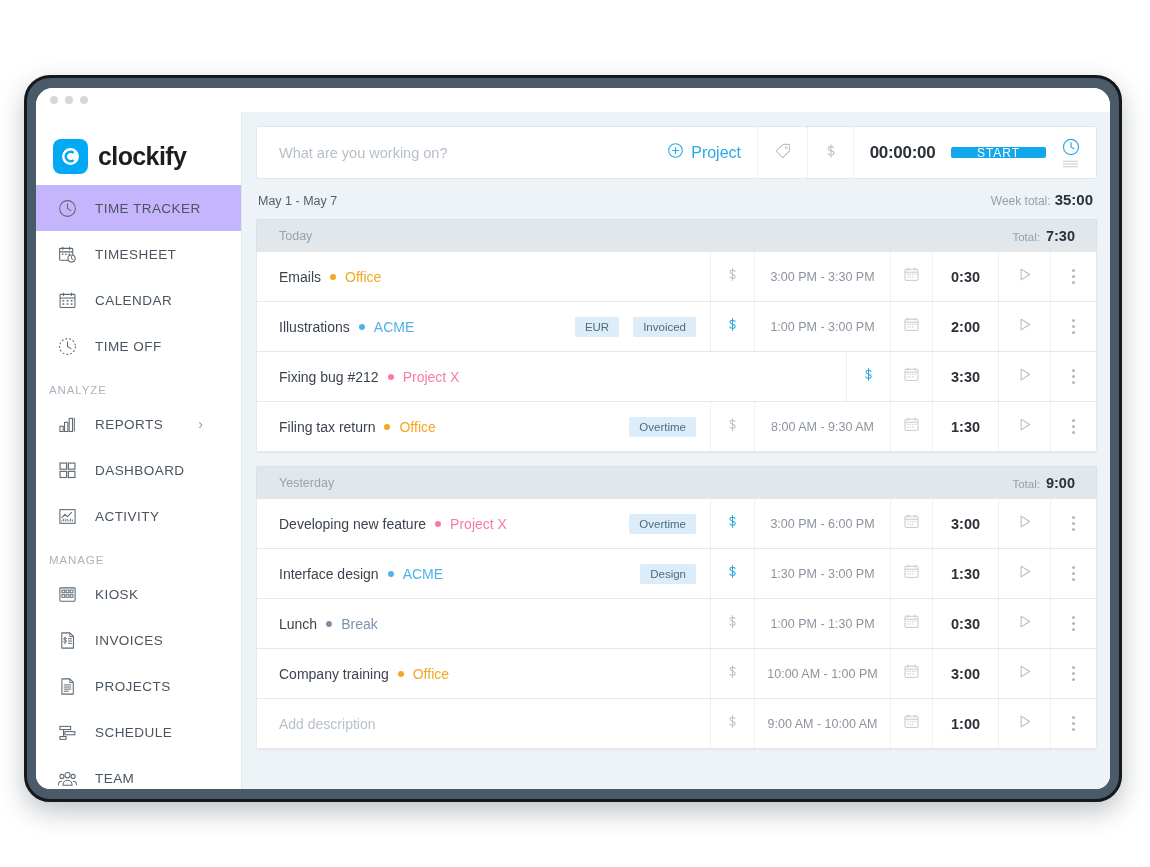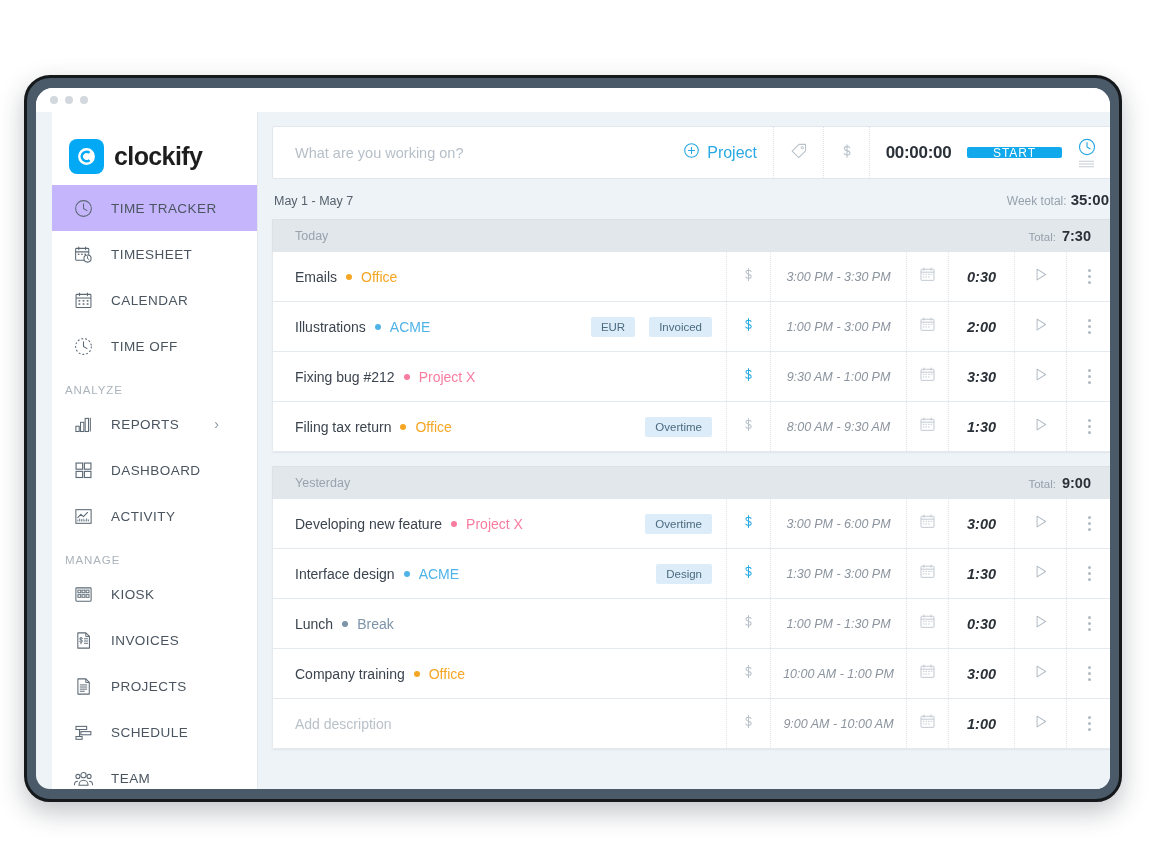--- a/index.html
+++ b/index.html
@@ -41,7 +41,7 @@
 
   
   #app-body {
-    position: absolute; left: 16px; top: 24px;
+    position: absolute; left: 0; top: 24px;
     width: 100%; height: calc(100% - 24px);
     display: flex;
   }

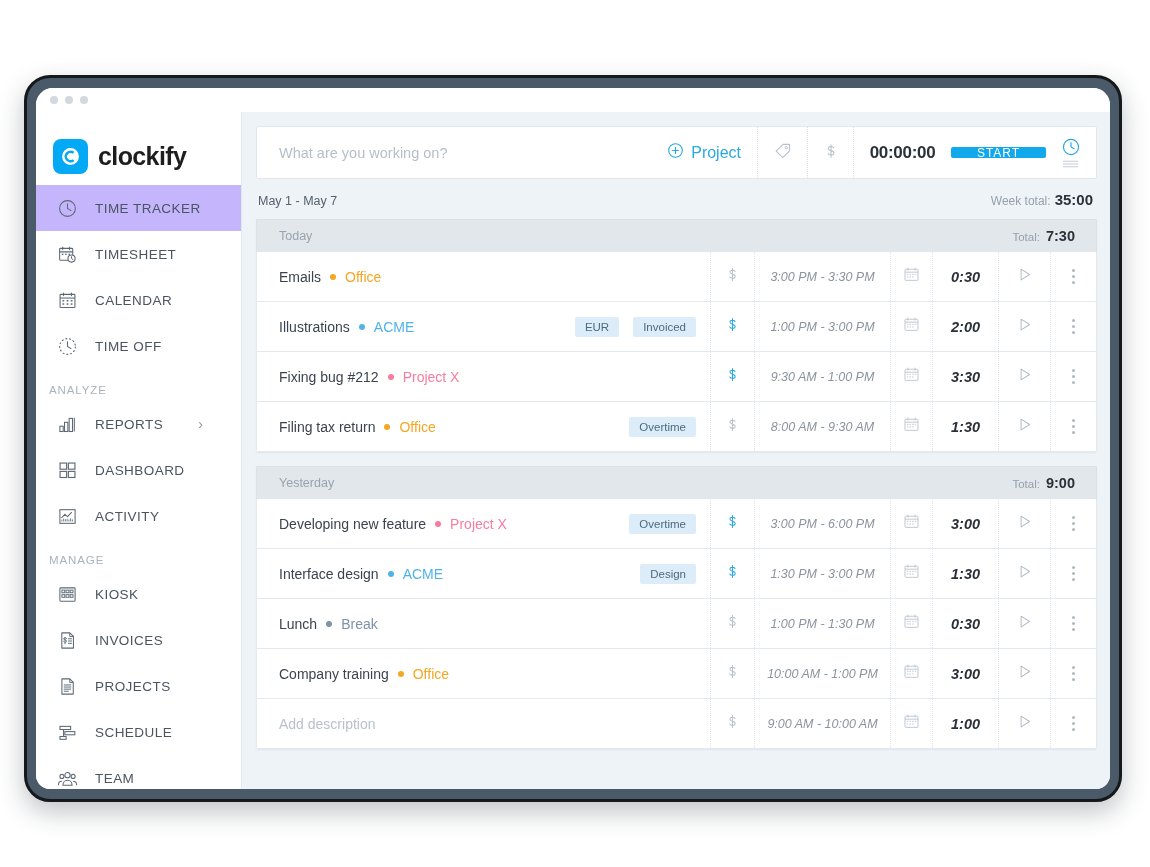--- a/index.html
+++ b/index.html
@@ -164,7 +164,7 @@
   }
   .cell {
     display: flex; align-items: center; justify-content: center;
-    border-left: 1px dotted #dfe5eb; flex: none; font-style: italic;
+    border-left: 1px dotted #dfe5eb; flex: none;
   }
   .c-money { width: 44px; font-size: 16px; color: #b9c2ca; }
   .c-money.billable { color: #29a9e1; }

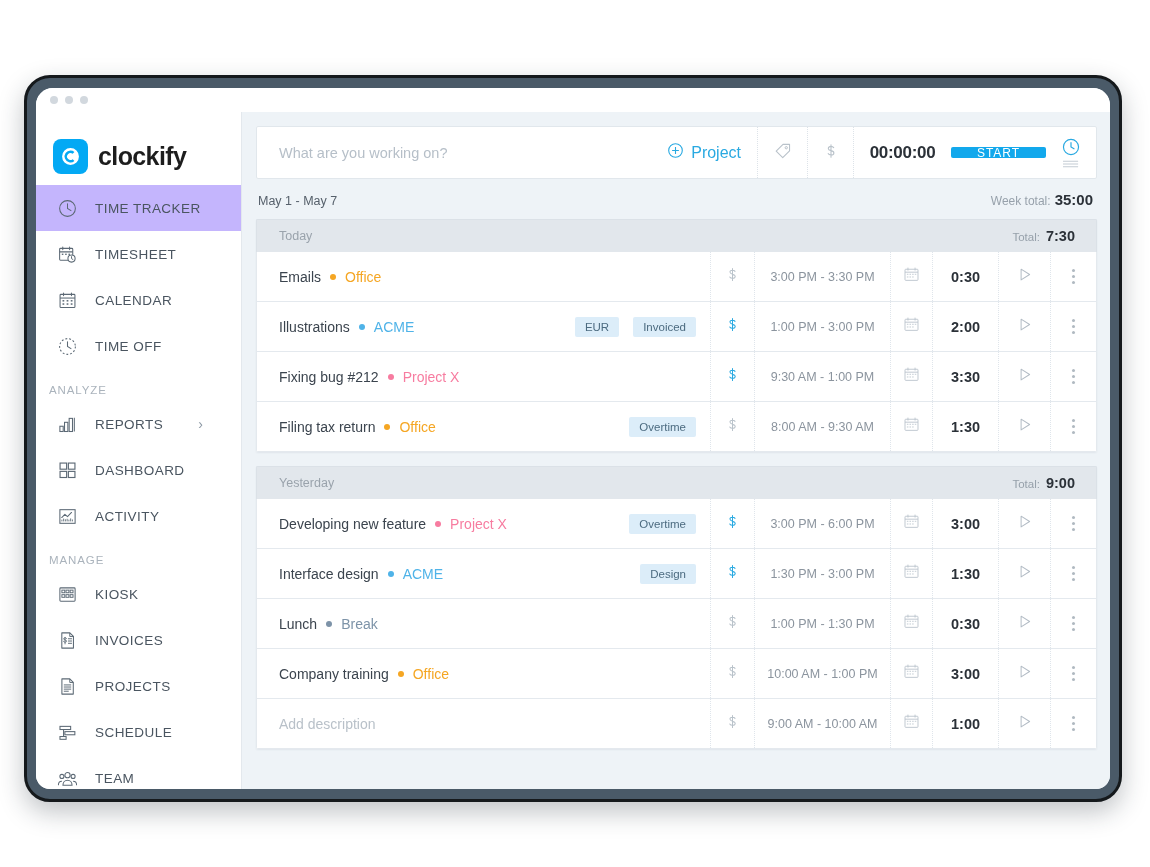--- a/index.html
+++ b/index.html
@@ -517,7 +517,6 @@
                       <path d="M10 3v14M13 6.3c-.6-.9-1.7-1.4-3-1.4-1.8 0-3 .9-3 2.3 0 1.5 1.3 2 3 2.4 1.8.4 3.2.9 3.2 2.5 0 1.5-1.4 2.4-3.2 2.4-1.5 0-2.7-.6-3.2-1.6" fill="none" stroke="#29a9e1" stroke-width="1.2" stroke-linecap="round"></path>
                     </svg></span>
                 </div>
-                <div class="cell c-times">9:30 AM - 1:00 PM</div>
                 <div class="cell c-cal">
                   <span><svg width="17" height="17" viewBox="0 0 22 22">
                       <rect x="2.6" y="4.2" width="16.8" height="14.4" rx="1" fill="none" stroke="#bcc5cd" stroke-width="1.2"></rect>

